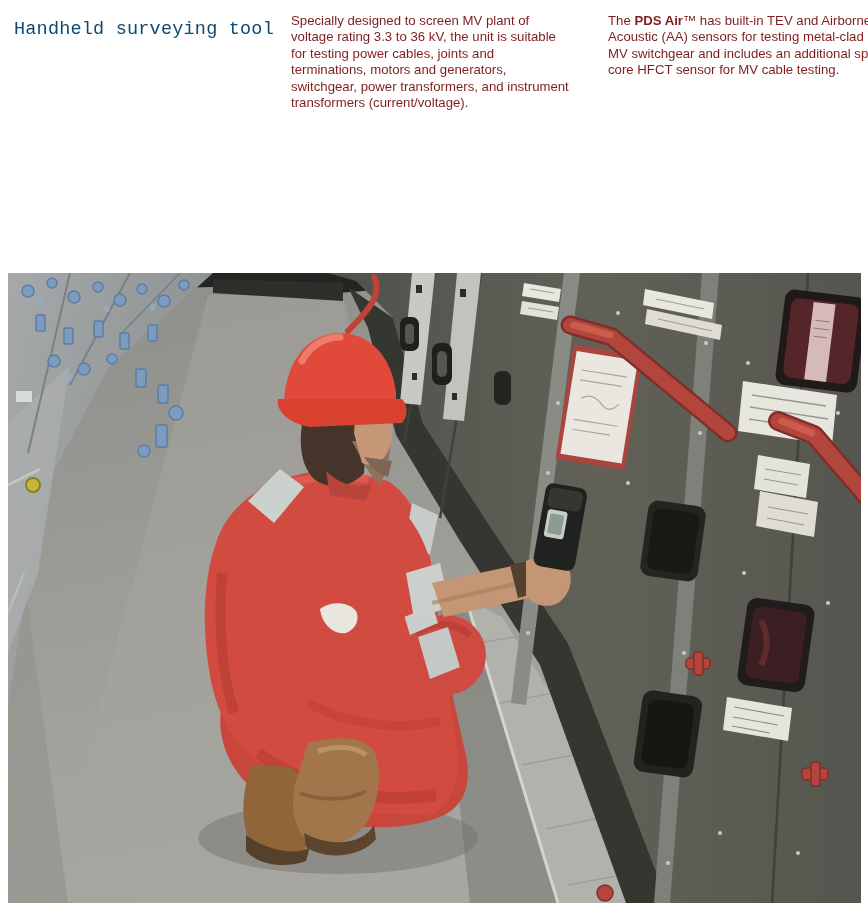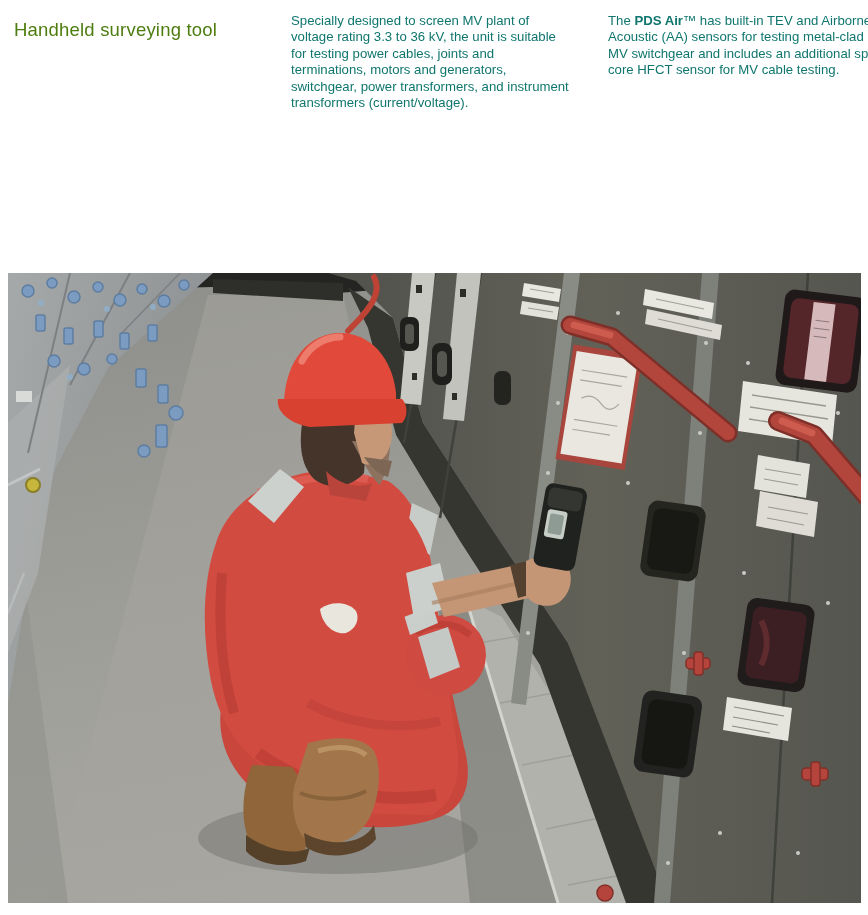--- a/index.html
+++ b/index.html
@@ -9,7 +9,7 @@
   }
   .heading {
     position:absolute; left:14px; top:19px; margin:0;
-    font-size:18.5px; font-weight:400; color:#4d7c0f; letter-spacing:0.2px;
+    font-size:18.5px; font-weight:400; color:#0c4a6e; letter-spacing:0.2px;font-family:Liberation Mono, monospace;
   }
   .col {
     position:absolute; top:13px; width:278px;

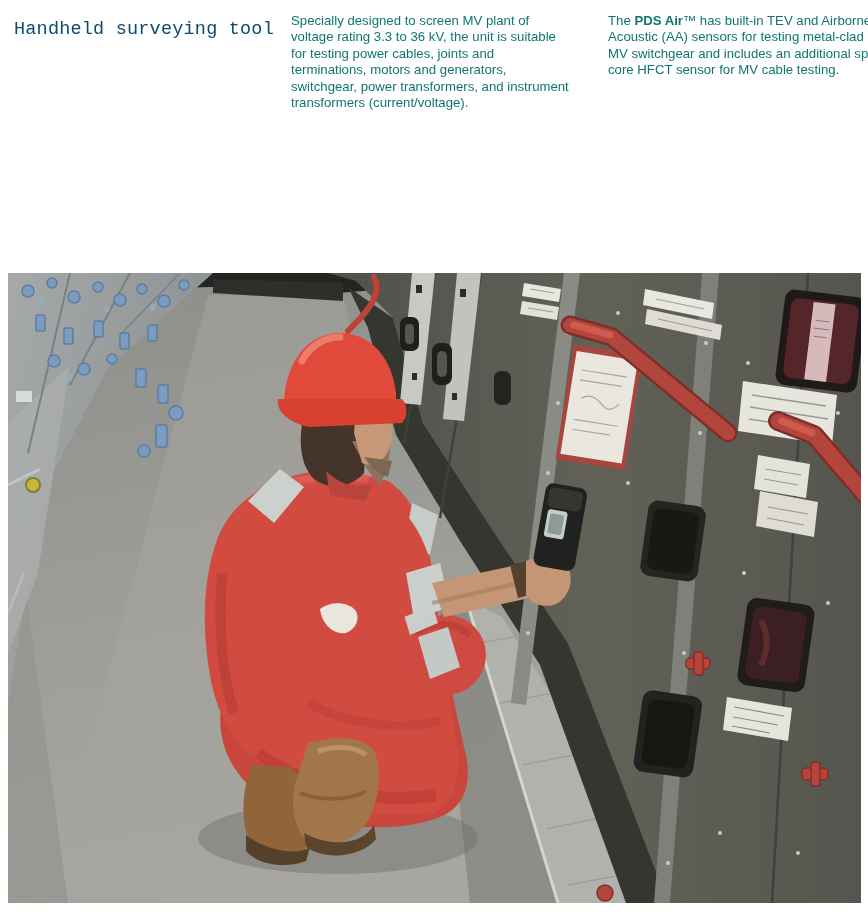--- a/index.html
+++ b/index.html
@@ -13,7 +13,7 @@
   }
   .col {
     position:absolute; top:13px; width:278px;
-    font-size:13.2px; line-height:1.245; color:#0f766e;
+    font-size:13.2px; line-height:1.245; color:#7f1d1d;
     text-align:left;
   }
   .col-1 { left:291px; }

